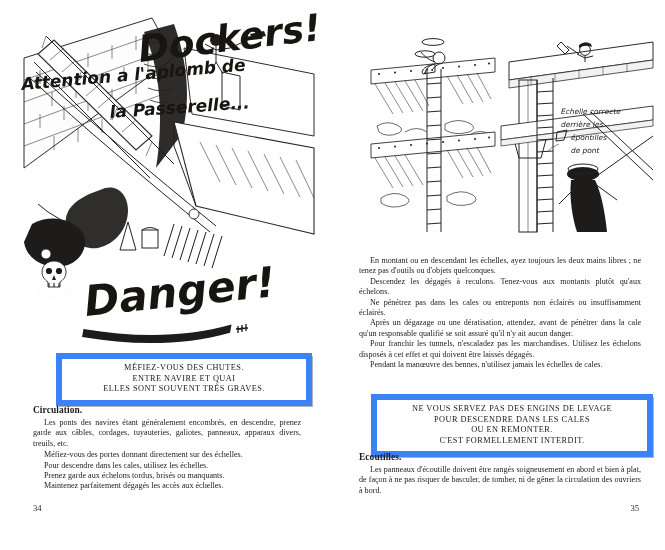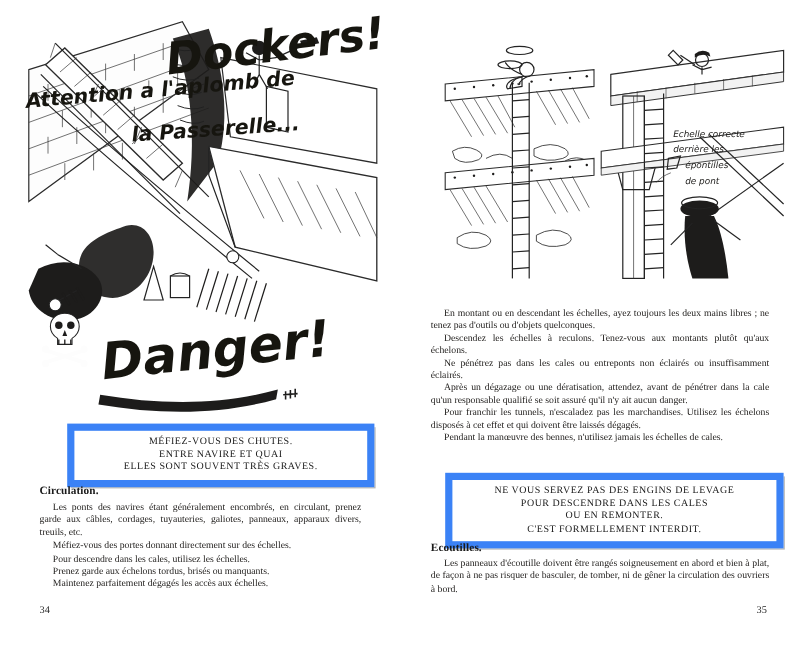--- a/index.html
+++ b/index.html
@@ -468,7 +468,7 @@
 
     <div id="right-body" class="body-text">
       <p>En montant ou en descendant les échelles, ayez toujours les deux mains libres ; ne tenez pas d'outils ou d'objets quelconques.</p>
-      <p>Descendez les échelles à reculons. Tenez-vous aux montants plutôt qu'aux échelons.</p>
+      <p>Descendez les dégagés à reculons. Tenez-vous aux montants plutôt qu'aux échelons.</p>
       <p>Ne pénétrez pas dans les cales ou entreponts non éclairés ou insuffisamment éclairés.</p>
       <p>Après un dégazage ou une dératisation, attendez, avant de pénétrer dans la cale qu'un responsable qualifié se soit assuré qu'il n'y ait aucun danger.</p>
       <p>Pour franchir les tunnels, n'escaladez pas les marchandises. Utilisez les échelons disposés à cet effet et qui doivent être laissés dégagés.</p>

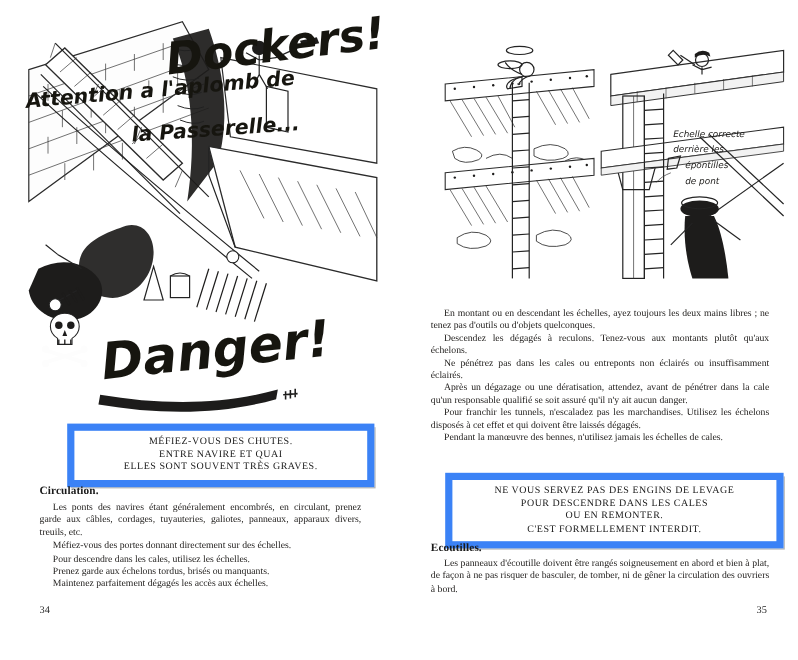--- a/index.html
+++ b/index.html
@@ -281,7 +281,7 @@
     <div id="circulation-block">
       <div class="section-head">Circulation.</div>
       <div class="body-text">
-        <p>Les ponts des navires étant généralement encombrés, en circulant, prenez garde aux câbles, cordages, tuyauteries, galiotes, panneaux, apparaux divers, treuils, etc.</p>
+        <p>Les ponts des navires étant généralement encombrés, en descendre, prenez garde aux câbles, cordages, tuyauteries, galiotes, panneaux, apparaux divers, treuils, etc.</p>
         <div id="circ-list">
           <div>Méfiez-vous des portes donnant directement sur des échelles.</div>
           <div>Pour descendre dans les cales, utilisez les échelles.</div>

